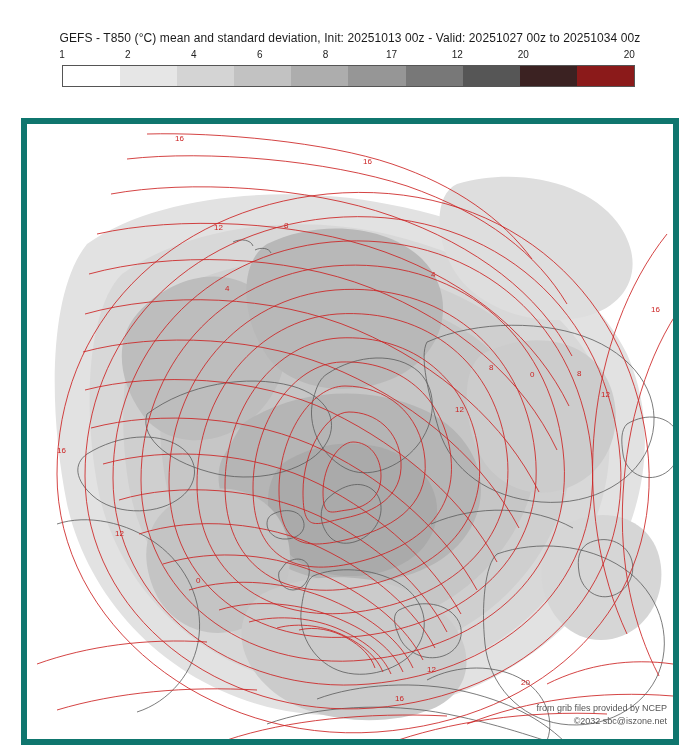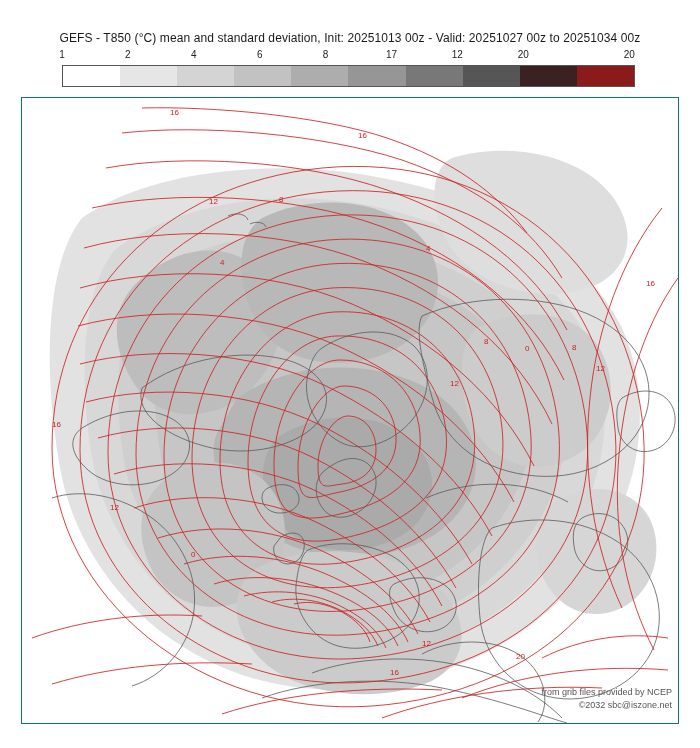--- a/index.html
+++ b/index.html
@@ -70,10 +70,10 @@
   .map-frame {
     position: absolute;
     left: 21px;
-    top: 97px;
+    top: 118px;
     width: 658px;
     height: 627px;
-    border: 1px solid #0f766e;
+    border: 6px solid #0f766e;
     box-sizing: border-box;
     background: #ffffff;
     overflow: hidden;

